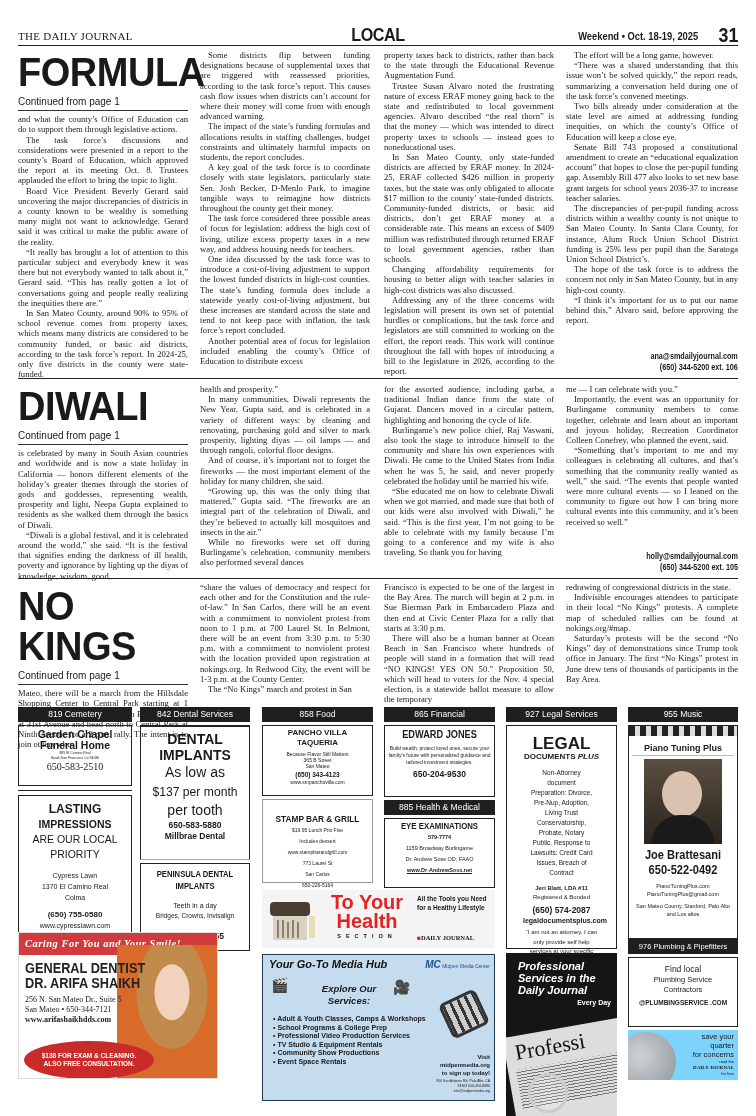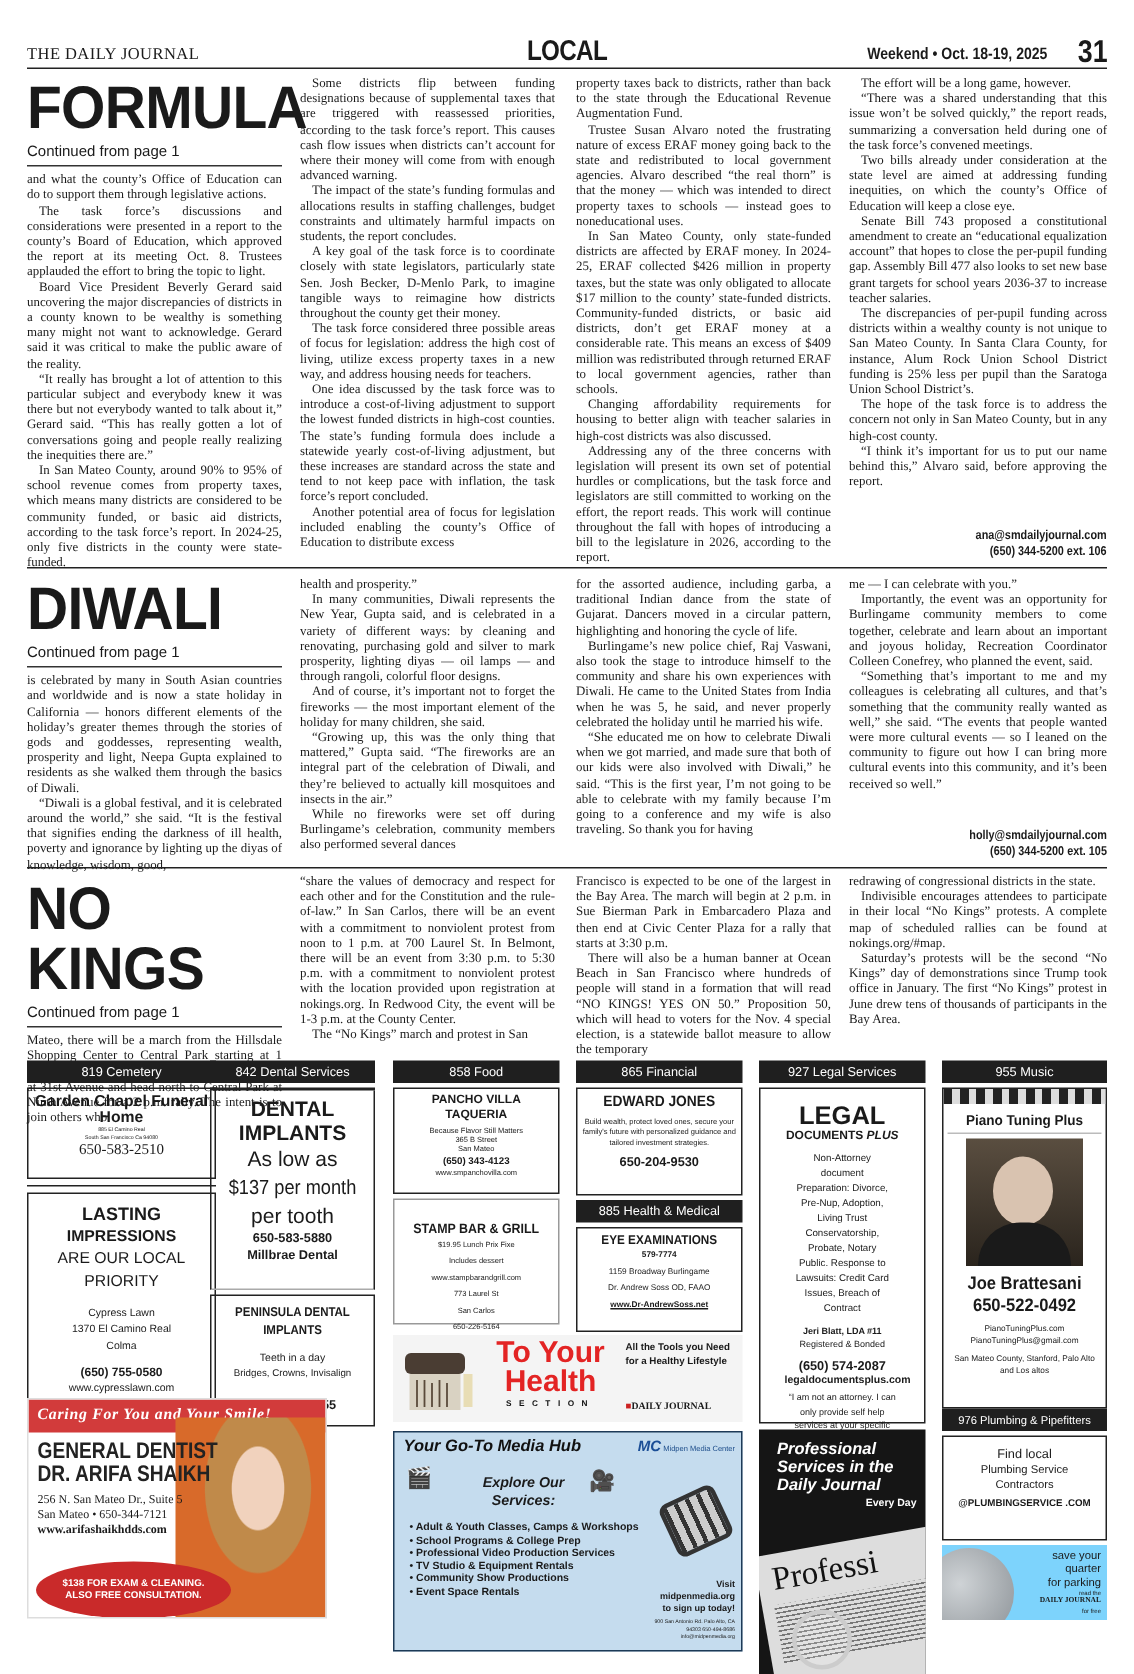--- a/index.html
+++ b/index.html
@@ -131,7 +131,7 @@
     </div>
 </div>
 
-<div class="ad-col" style="left:18px; width:126px;">
+<div class="ad-col" style="left:18px; width:114px;">
   <div class="cat">819 Cemetery</div>
   <div class="box" style="height:61px; padding-top:3px; margin-top:3px;">
     <div style="font-weight:bold; font-size:10.5px; line-height:11px;">Garden Chapel Funeral Home</div>

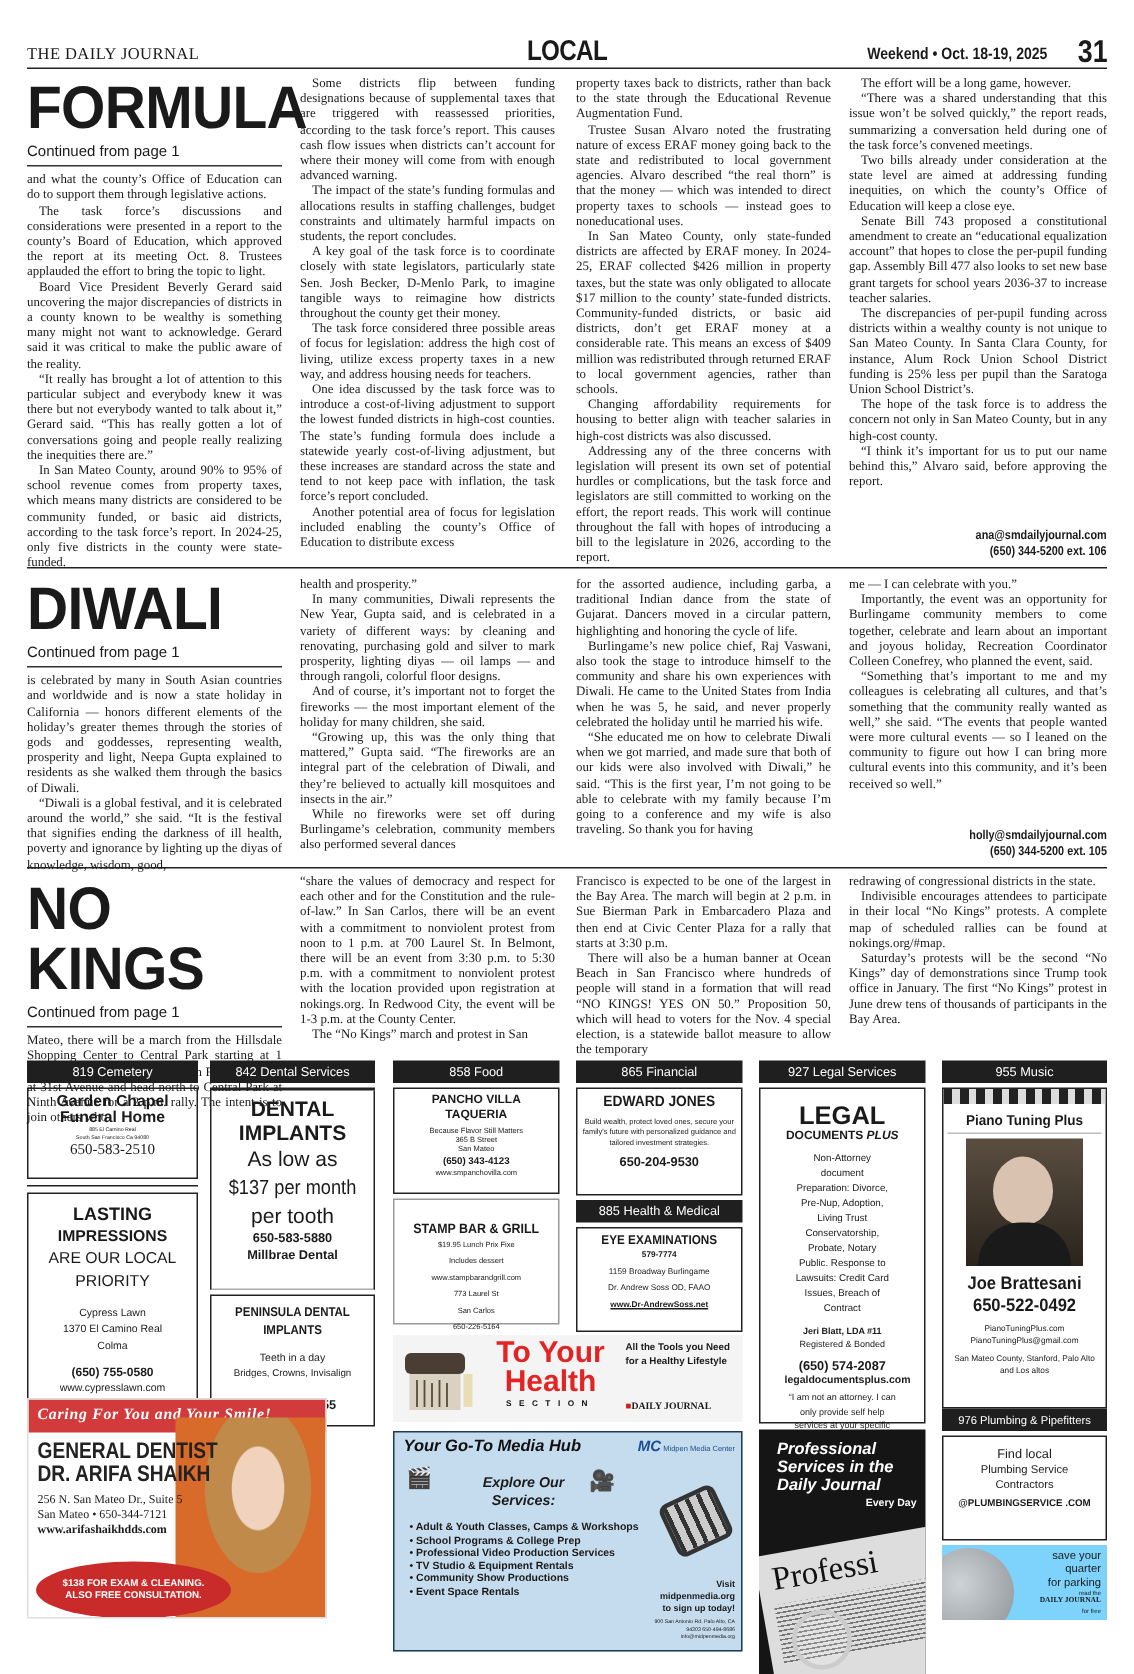--- a/index.html
+++ b/index.html
@@ -290,7 +290,7 @@
     <div style="position:absolute; right:4px; top:2px; width:62px; text-align:right; font-family:'Liberation Sans',sans-serif;">
       <div style="font-size:7.5px; line-height:9px;">save your</div>
       <div style="font-size:7.5px; line-height:9px;">quarter</div>
-      <div style="font-size:7.5px; line-height:9px;">for parking</div>
+      <div style="font-size:7.5px; line-height:9px;">for concerns</div>
       <div style="font-size:4px; line-height:6px;">read the</div>
       <div style="font-family:'Liberation Serif',serif; font-weight:bold; font-size:5px; line-height:6px;">DAILY JOURNAL</div>
       <div style="font-size:4px; line-height:6px;">for free</div>

